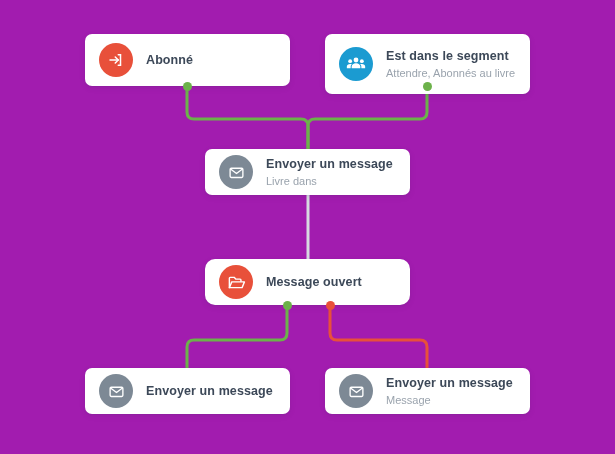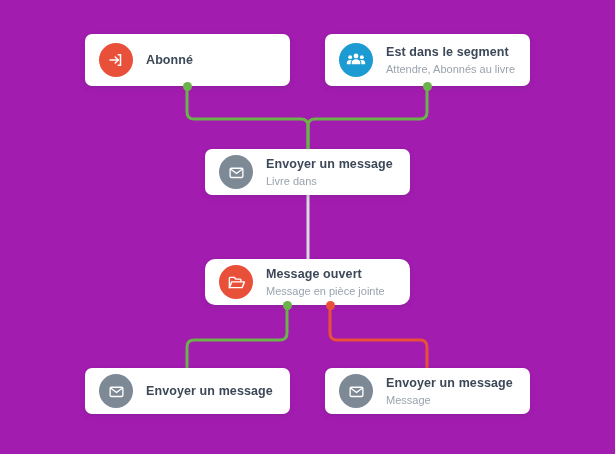--- a/index.html
+++ b/index.html
@@ -121,7 +121,7 @@
     </div>
   </div>
 
-  <div class="node-card" style="left:325px; top:34px; width:205px; height:52px;">
+  <div class="node-card" style="left:325px; top:34px; width:205px; height:60px;">
     <div class="node-icon" style="background:#1b9bd1;">
       <svg width="20" height="20" viewBox="0 0 24 24" fill="#ffffff">
         <circle cx="12" cy="7.2" r="2.9"></circle>

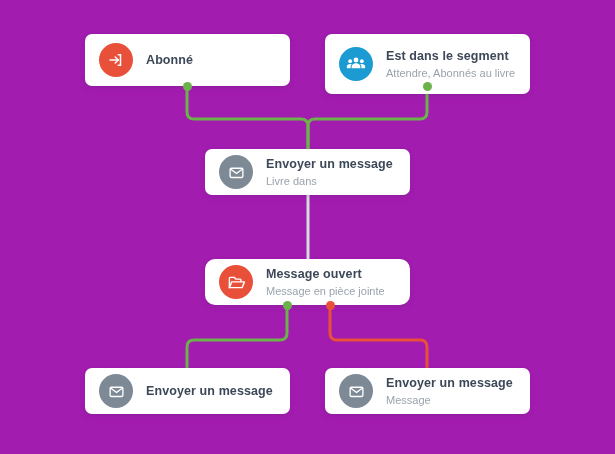--- a/index.html
+++ b/index.html
@@ -160,7 +160,6 @@
     </div>
     <div class="node-text">
       <div class="node-title">Message ouvert</div>
-      <div class="node-sub">Message en pièce jointe</div>
     </div>
   </div>
 

